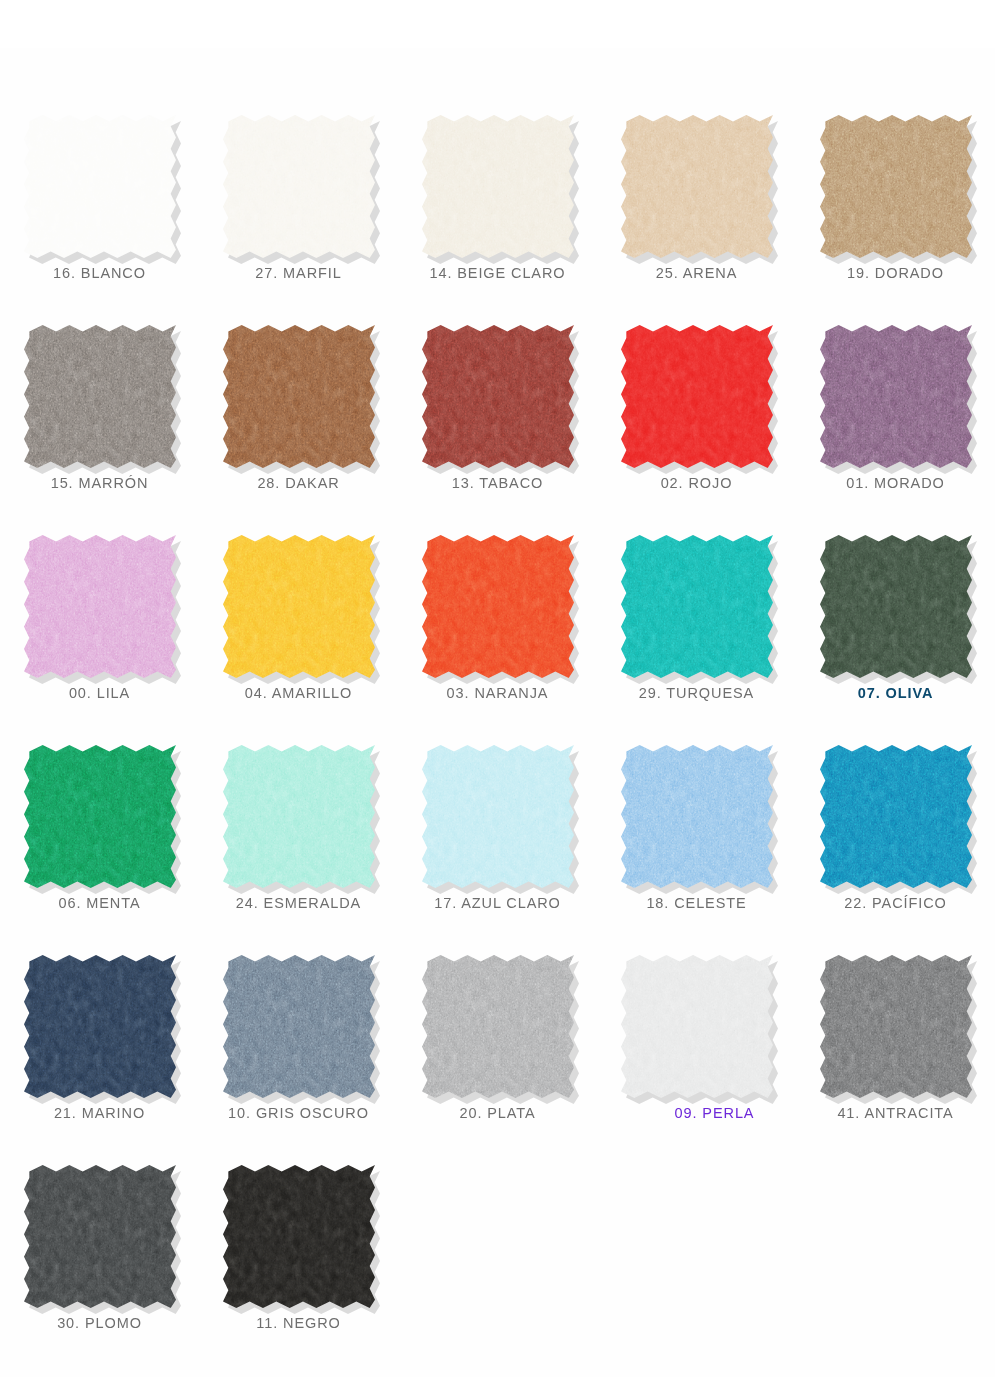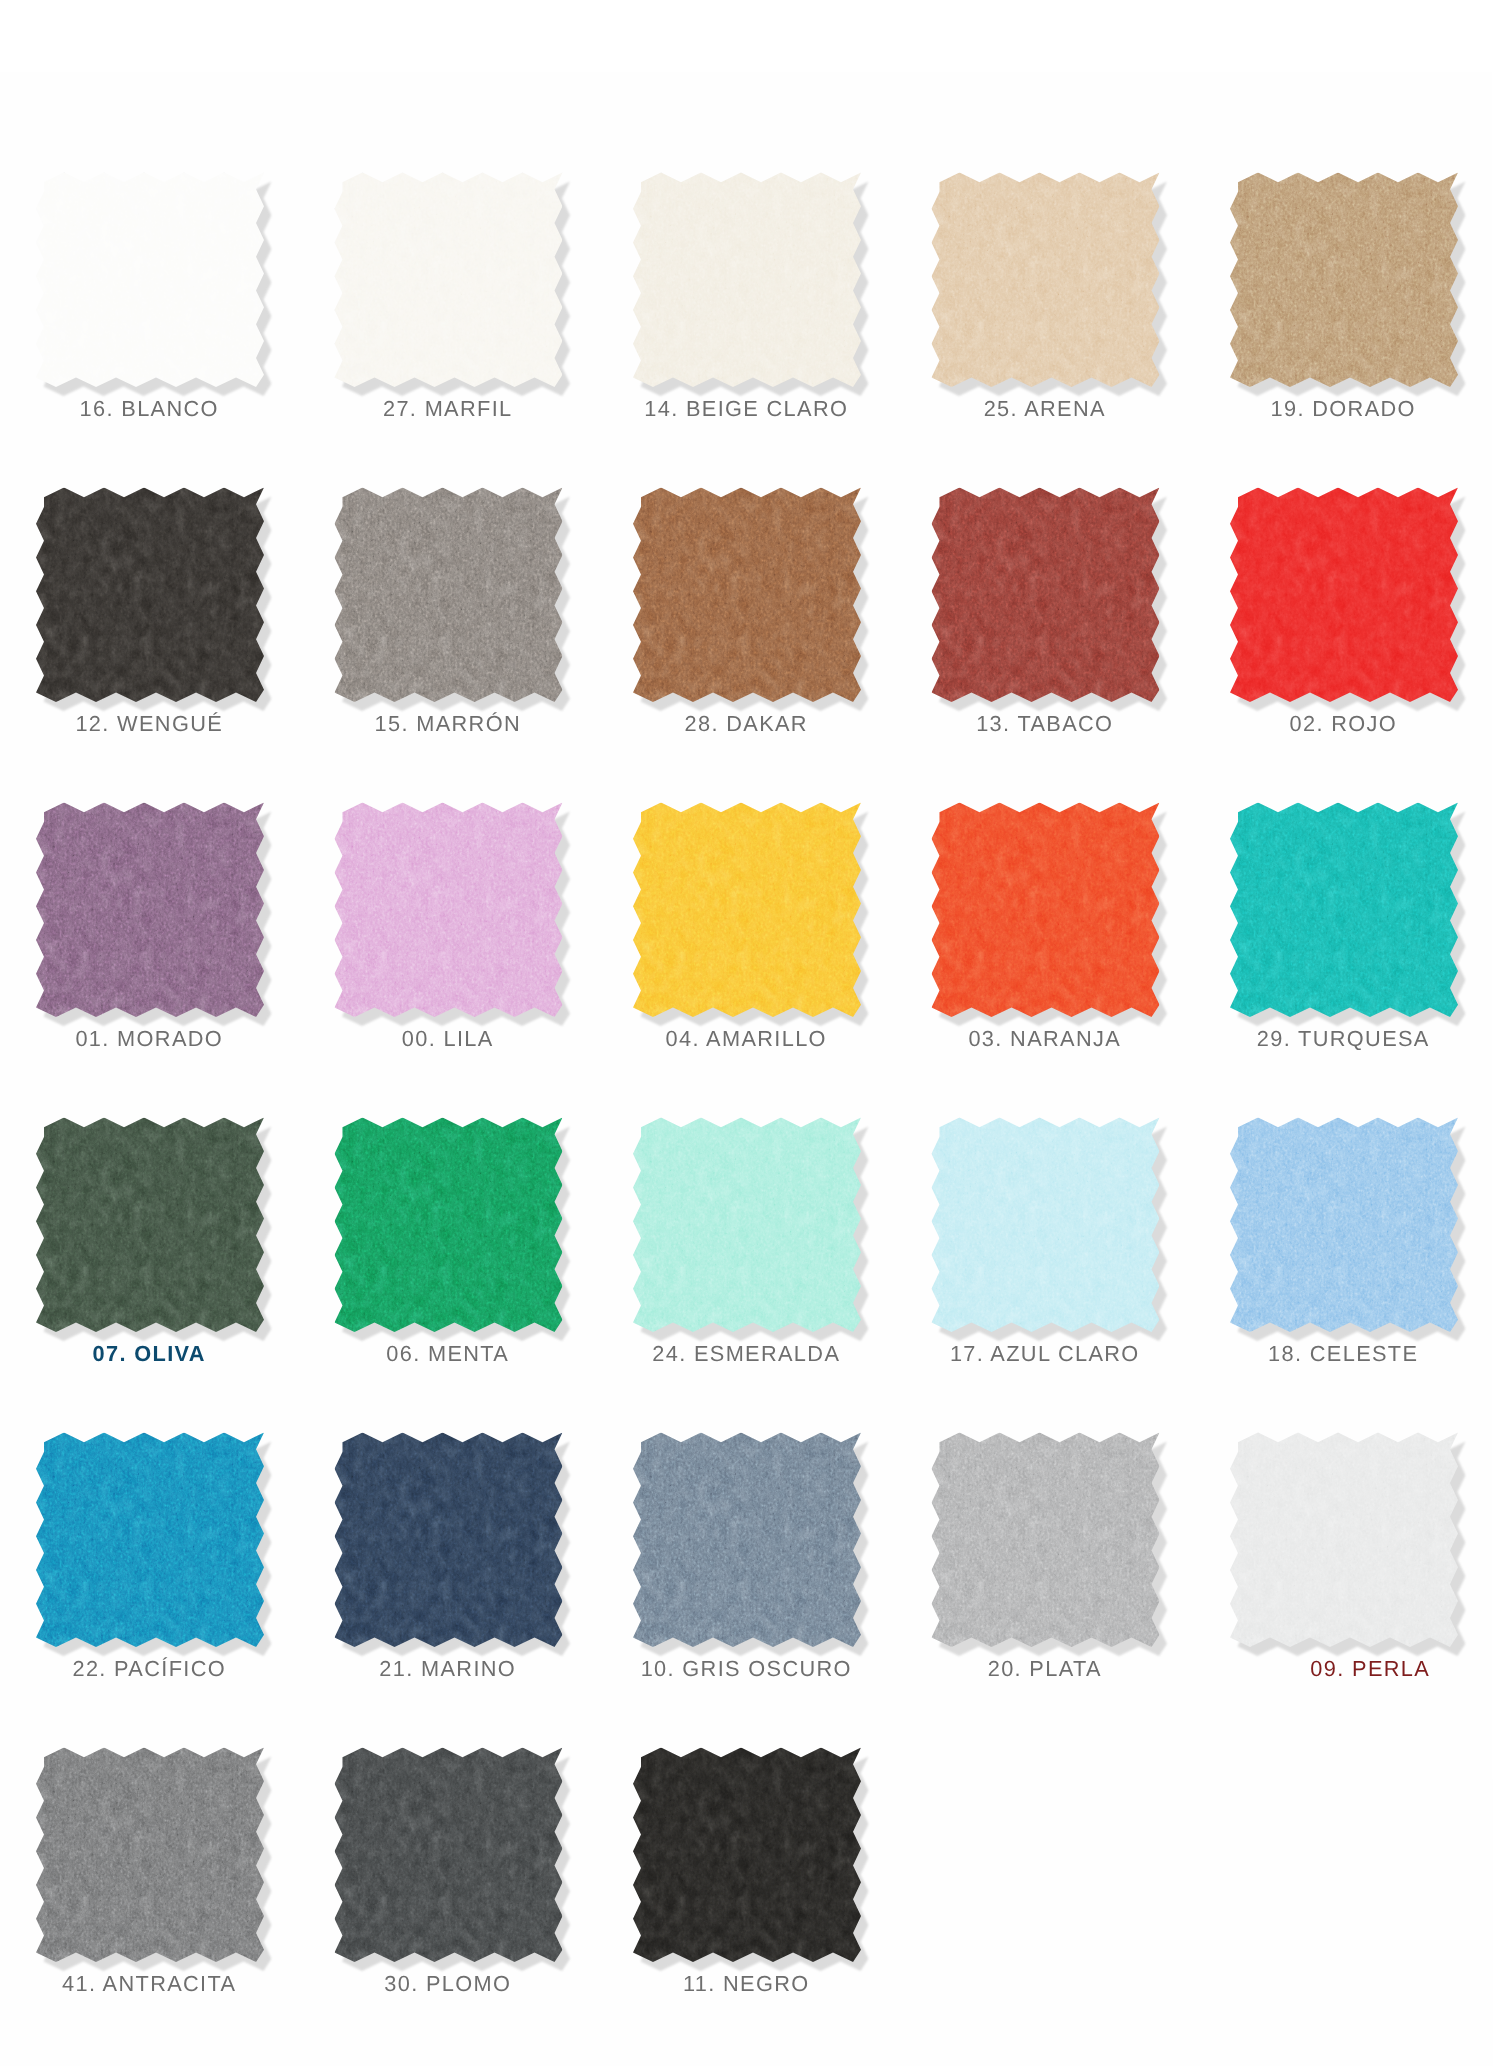--- a/index.html
+++ b/index.html
@@ -203,27 +203,6 @@
           </div>
         </div>
         <div class="swatch-label" style="color: rgb(110, 110, 110);">19. DORADO</div>
-      </div>
-      <div class="swatch-cell">
-        <div class="swatch-sample-wrap">
-          <div class="swatch-shadow">
-            <svg viewBox="0 0 152 143" preserveAspectRatio="none">
-              <g clip-path="url(#pinked-clip)">
-                <rect x="0" y="0" width="152" height="143" fill="#8d8d8d"></rect>
-              </g>
-            </svg>
-          </div>
-          <div class="swatch-sample">
-            <svg viewBox="0 0 152 143" preserveAspectRatio="none">
-              <g clip-path="url(#pinked-clip)">
-                <rect x="0" y="0" width="152" height="143" fill="#2e2b28"></rect>
-                <rect x="0" y="0" width="152" height="143" filter="url(#leather-grain)" class="grain"></rect>
-                <rect x="0" y="0" width="152" height="143" filter="url(#leather-grain-2)" class="grain-dark"></rect>
-              </g>
-            </svg>
-          </div>
-        </div>
-        <div class="swatch-label" style="color: rgb(110, 110, 110);">12. WENGUÉ</div>
       </div>
       <div class="swatch-cell">
         <div class="swatch-sample-wrap">

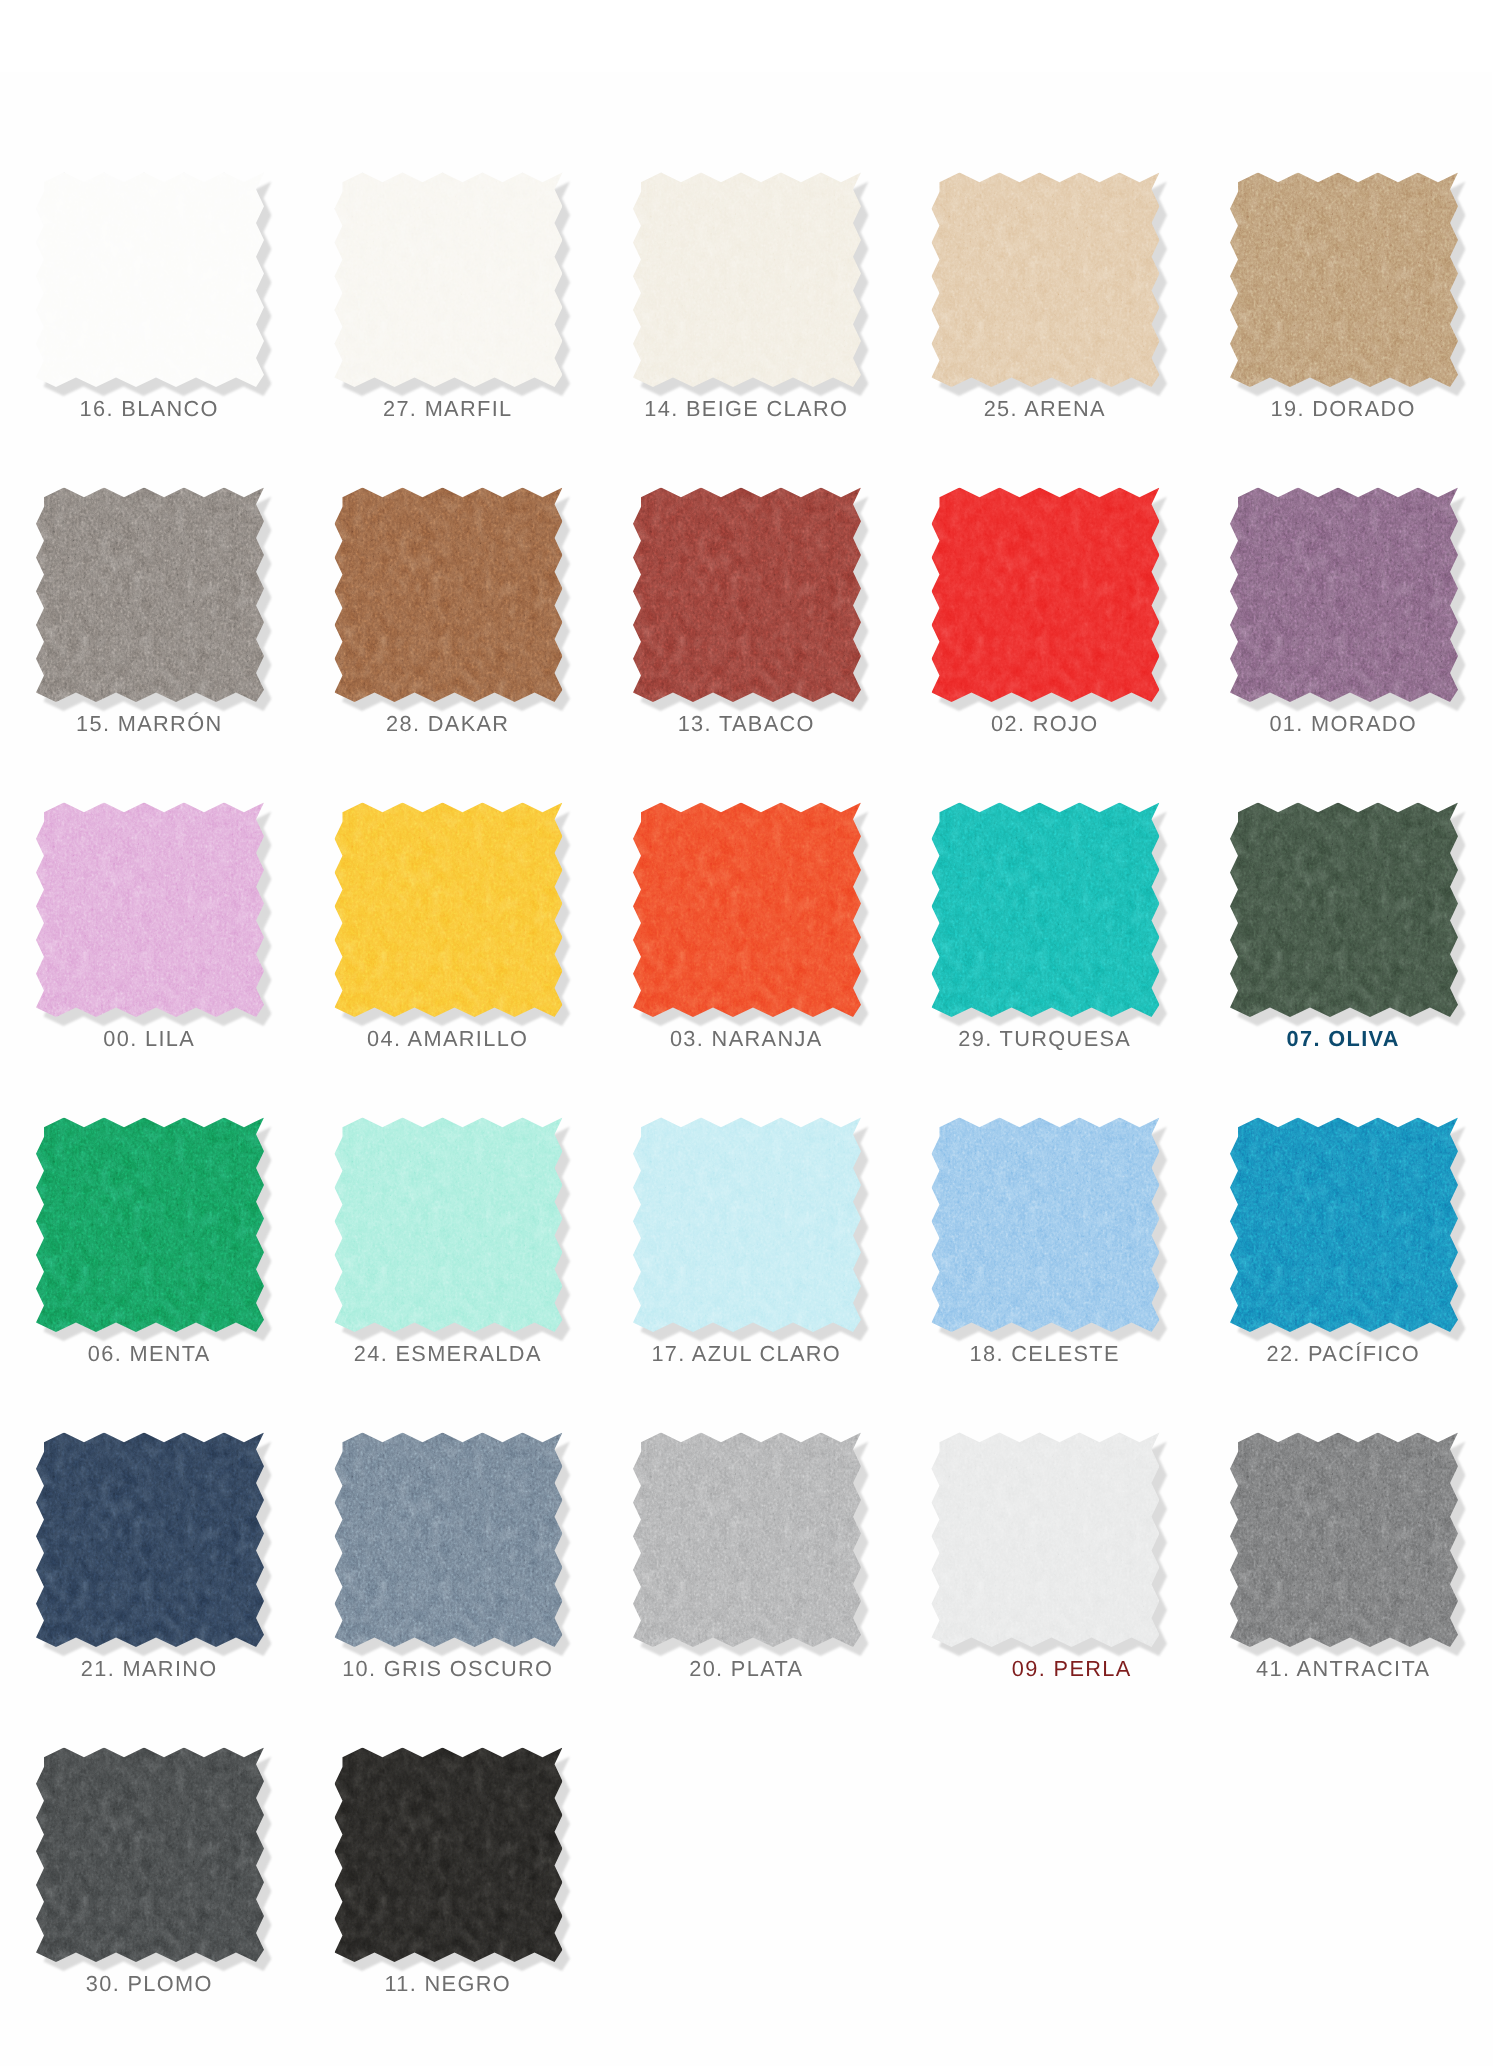--- a/index.html
+++ b/index.html
@@ -601,7 +601,7 @@
             </svg>
           </div>
         </div>
-        <div class="swatch-label" style="color: #7f1d1d; padding-left: 36px;">09. PERLA</div>
+        <div class="swatch-label" style="color: #6d28d9; padding-left: 36px;">09. PERLA</div>
       </div>
       <div class="swatch-cell">
         <div class="swatch-sample-wrap">

